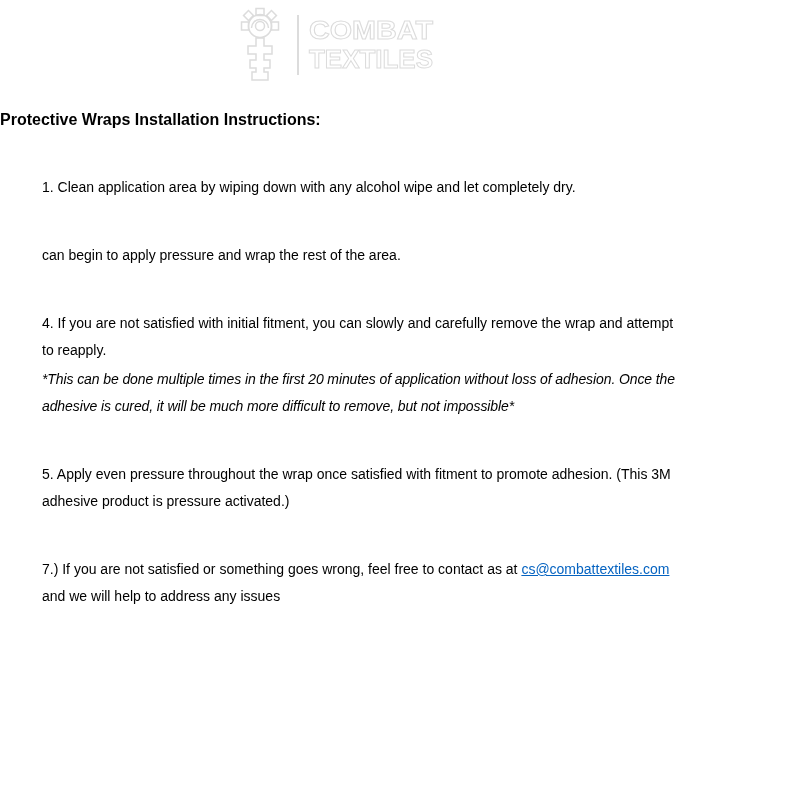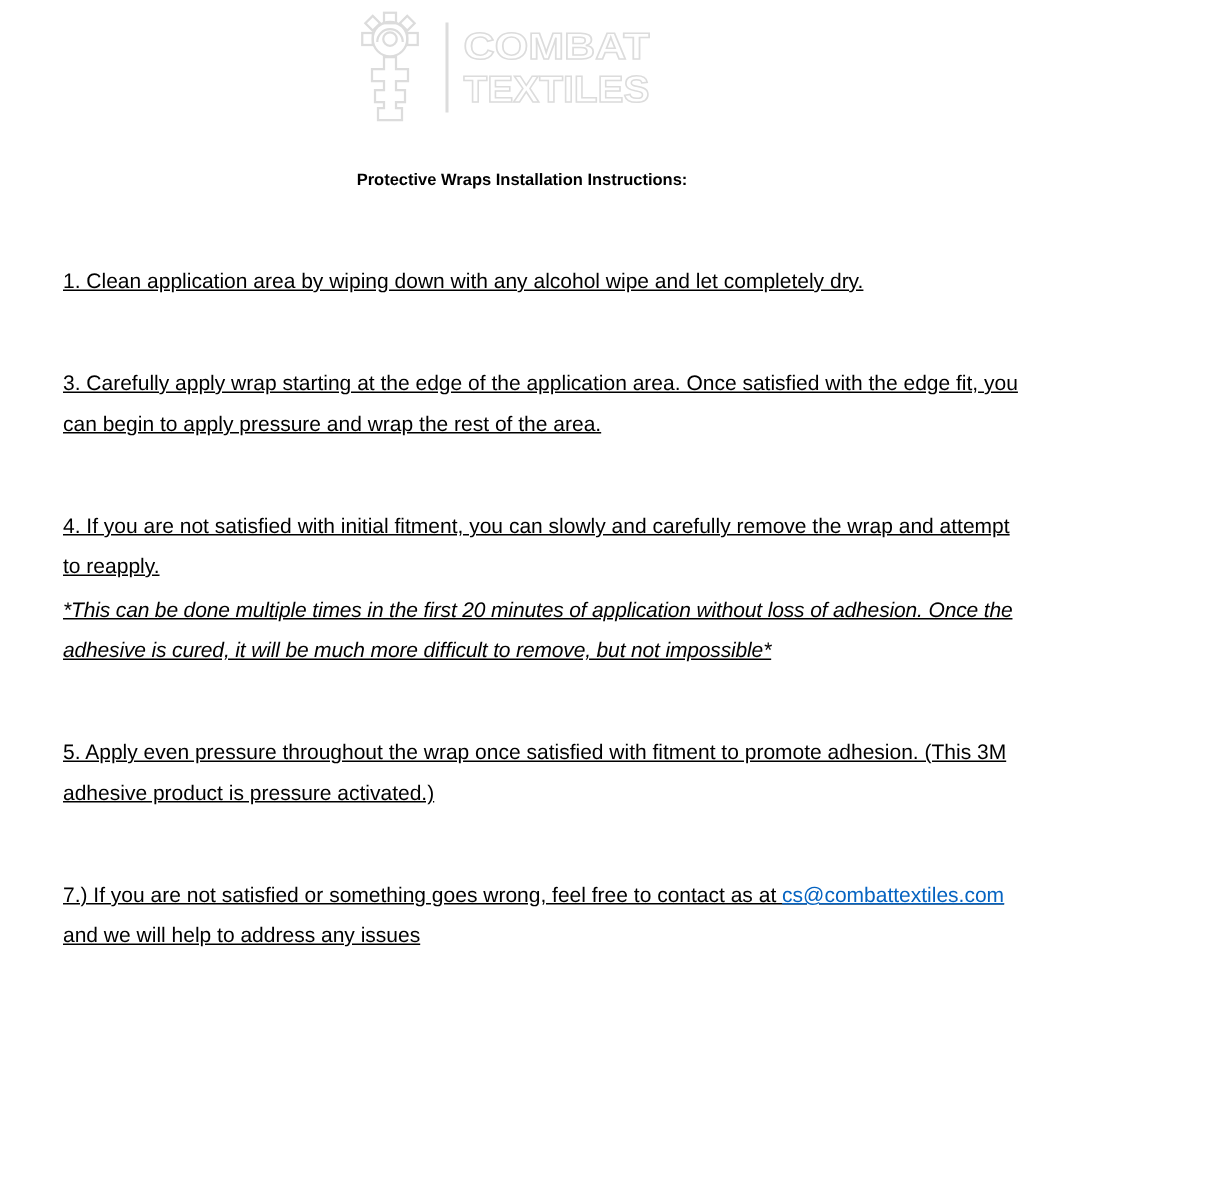--- a/index.html
+++ b/index.html
@@ -31,10 +31,9 @@
   
   h1 {
     margin: 26px 0 0 0;
-    font-size: 11px;
+    font-size: 16px;
     line-height: 20px;
     font-weight: bold;
-    text-align: center;
     color: var(--text-color, #000);
   }
 

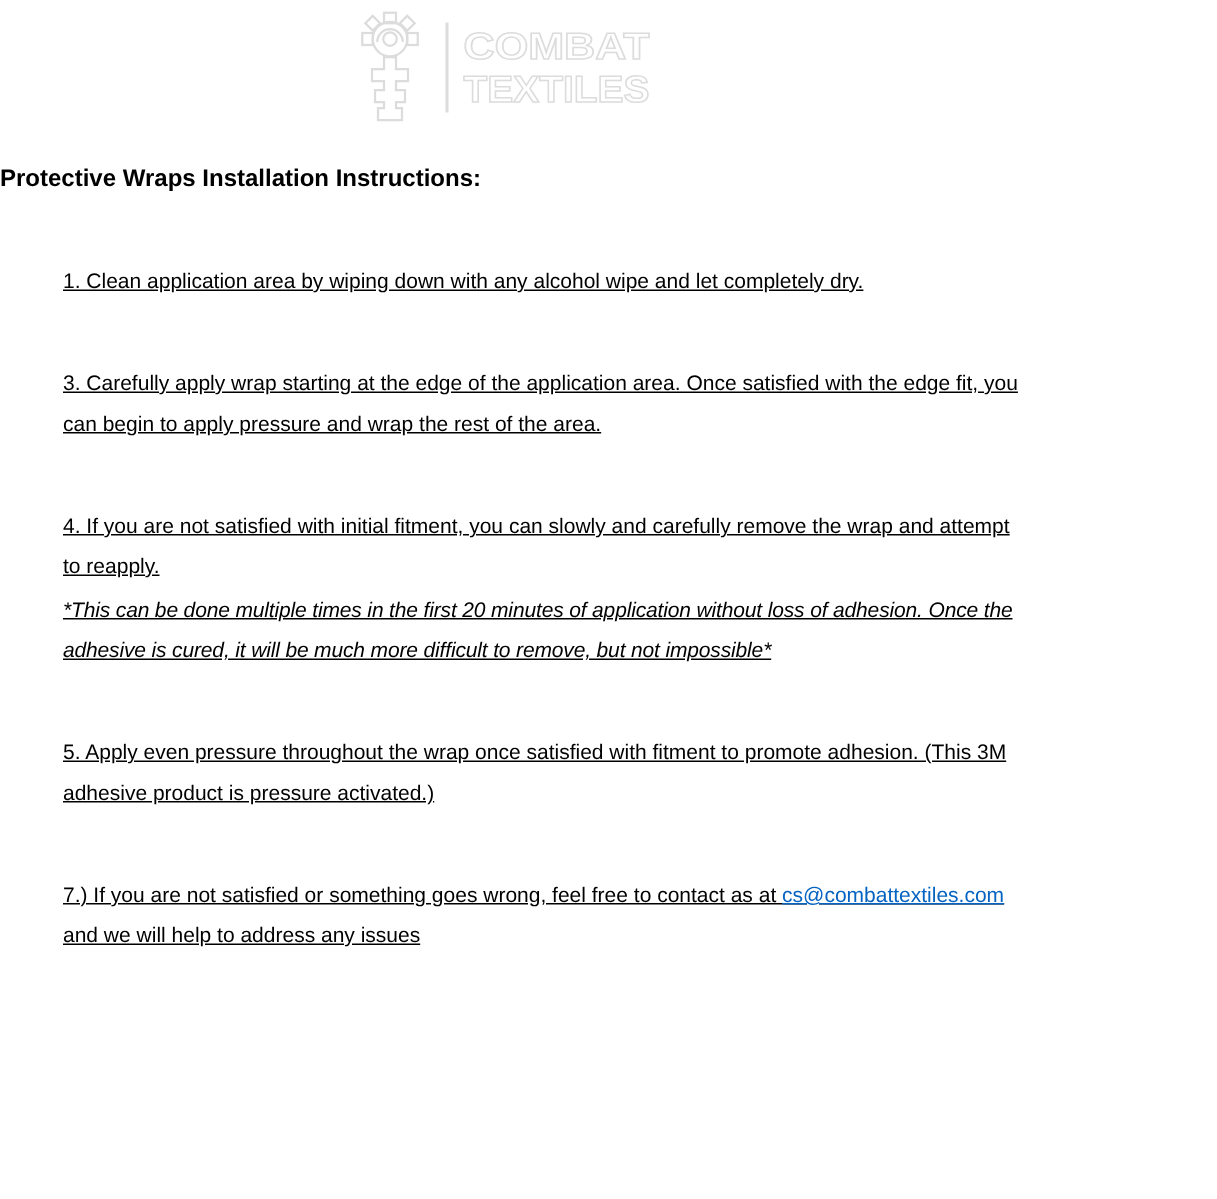--- a/index.html
+++ b/index.html
@@ -46,7 +46,7 @@
     color: var(--text-color, #000);
   }
   p.tight { margin-bottom: 2px; }
-  .line { display: block; white-space: nowrap; text-decoration: underline; }
+  .line { display: block; white-space: nowrap; }
   .note { font-style: italic; letter-spacing: -0.1px; }
   a.email {
     color: var(--link-color, #0563c1);

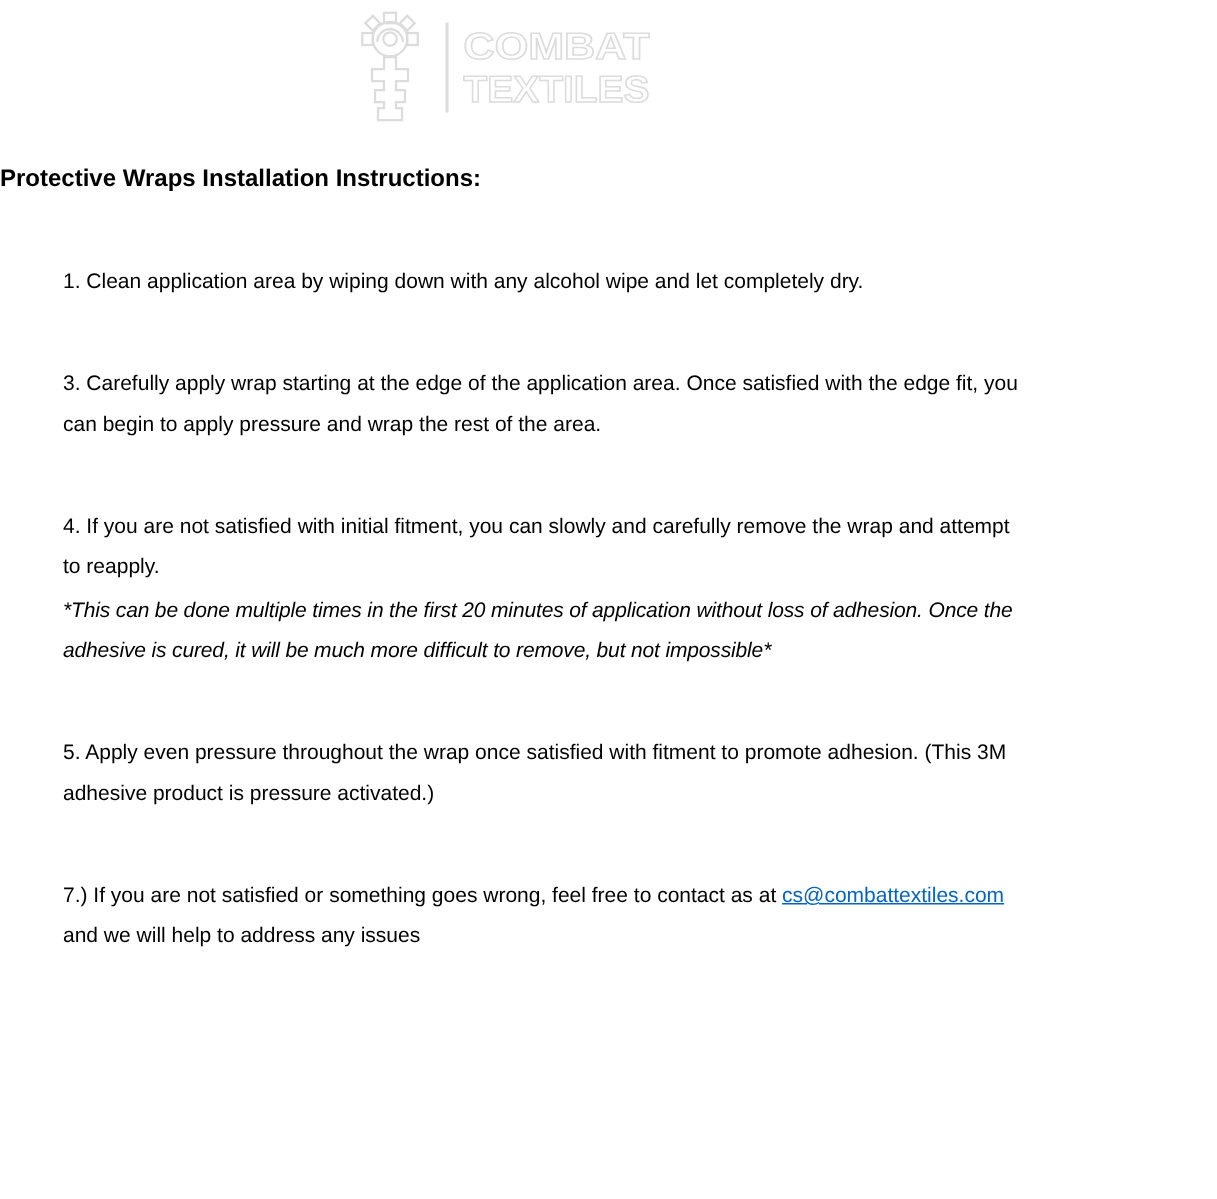--- a/index.html
+++ b/index.html
@@ -92,7 +92,6 @@
 
 
     <p>
-      <span class="line">3. Carefully apply wrap starting at the edge of the application area. Once satisfied with the edge fit, you</span>
       <span class="line">can begin to apply pressure and wrap the rest of the area.</span>
     </p>
 

